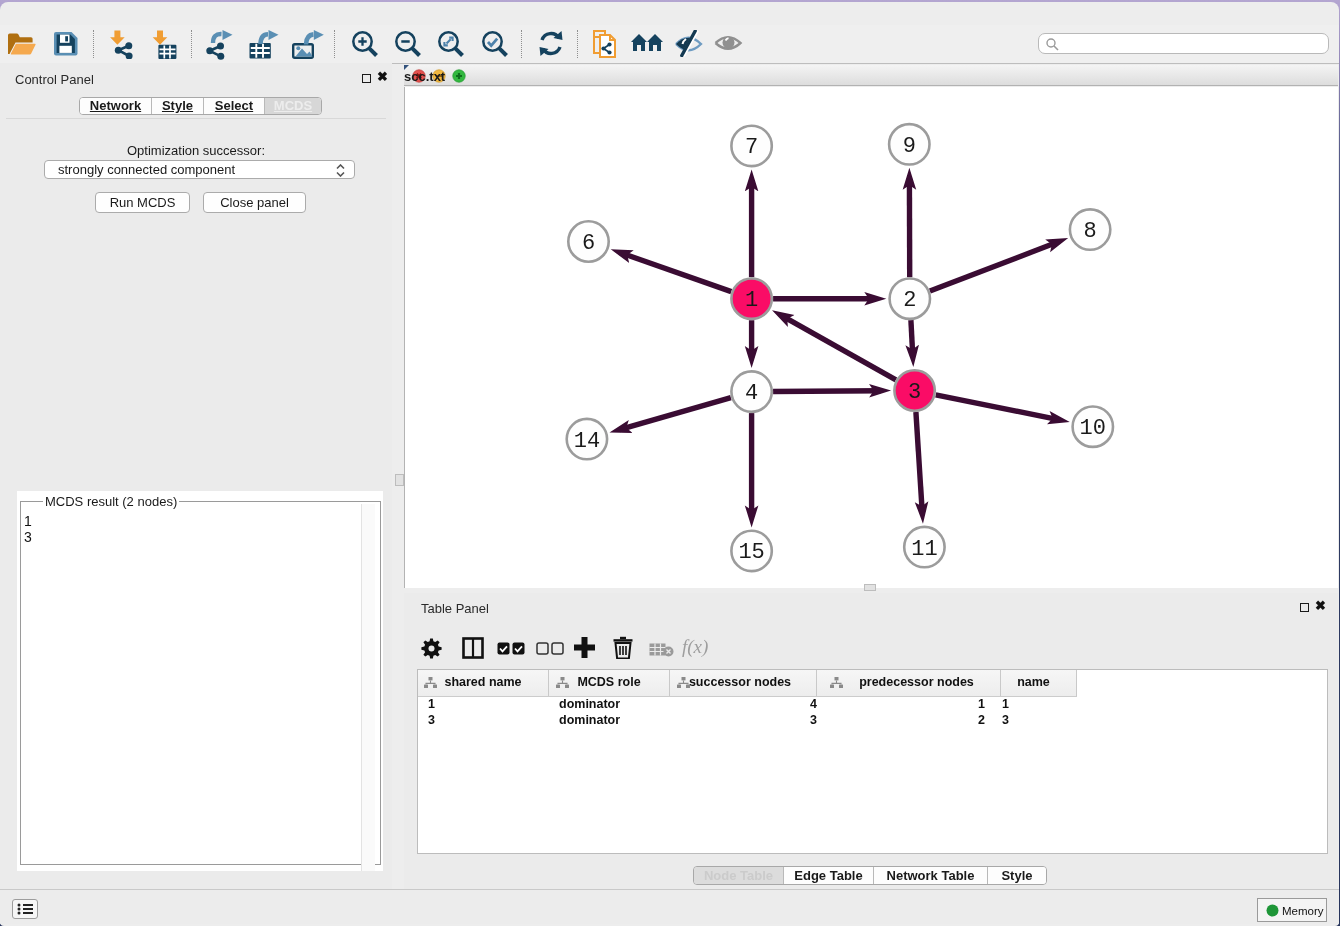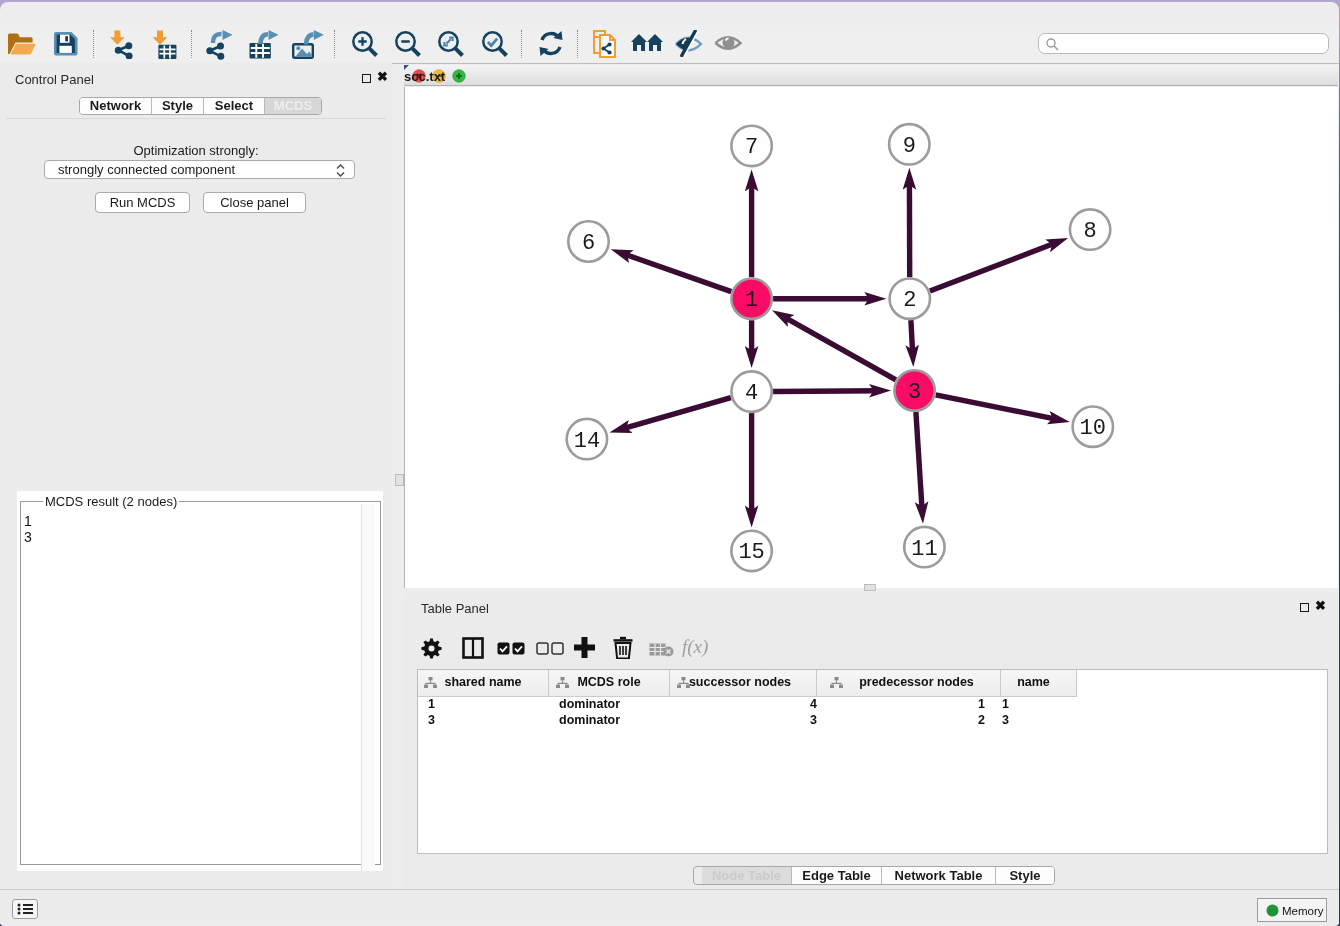--- a/index.html
+++ b/index.html
@@ -29,7 +29,7 @@
 .x-btn { position:absolute; top:6px; font-size:13px; font-weight:bold; color:#111; }
 #cp-tabs { position:absolute; left:79px; top:34px; height:18px; display:flex;
   border:1px solid #a8a8a8; border-radius:4px; overflow:hidden; background:#fff; }
-.cptab { font-size:13px; font-weight:bold; color:#1a1a1a; text-align:center; line-height:16px; background:#fdfdfd; border-right:1px solid #b9b9b9; }
+.cptab { font-size:13px; font-weight:bold; color:#1a1a1a; text-align:center; line-height:16px; background:#fdfdfd; border-right:1px solid #b9b9b9;text-decoration:underline; }
 #cp-body { position:absolute; left:6px; top:55px; width:380px; height:752px; background:#ebebeb; border-top:1px solid #d8d8d8; }
 #opt-label { position:absolute; top:24px; width:100%; text-align:center; font-size:13px; color:#1a1a1a; }
 #opt-select { position:absolute; left:38px; top:41px; width:311px; height:19px; background:#fff;

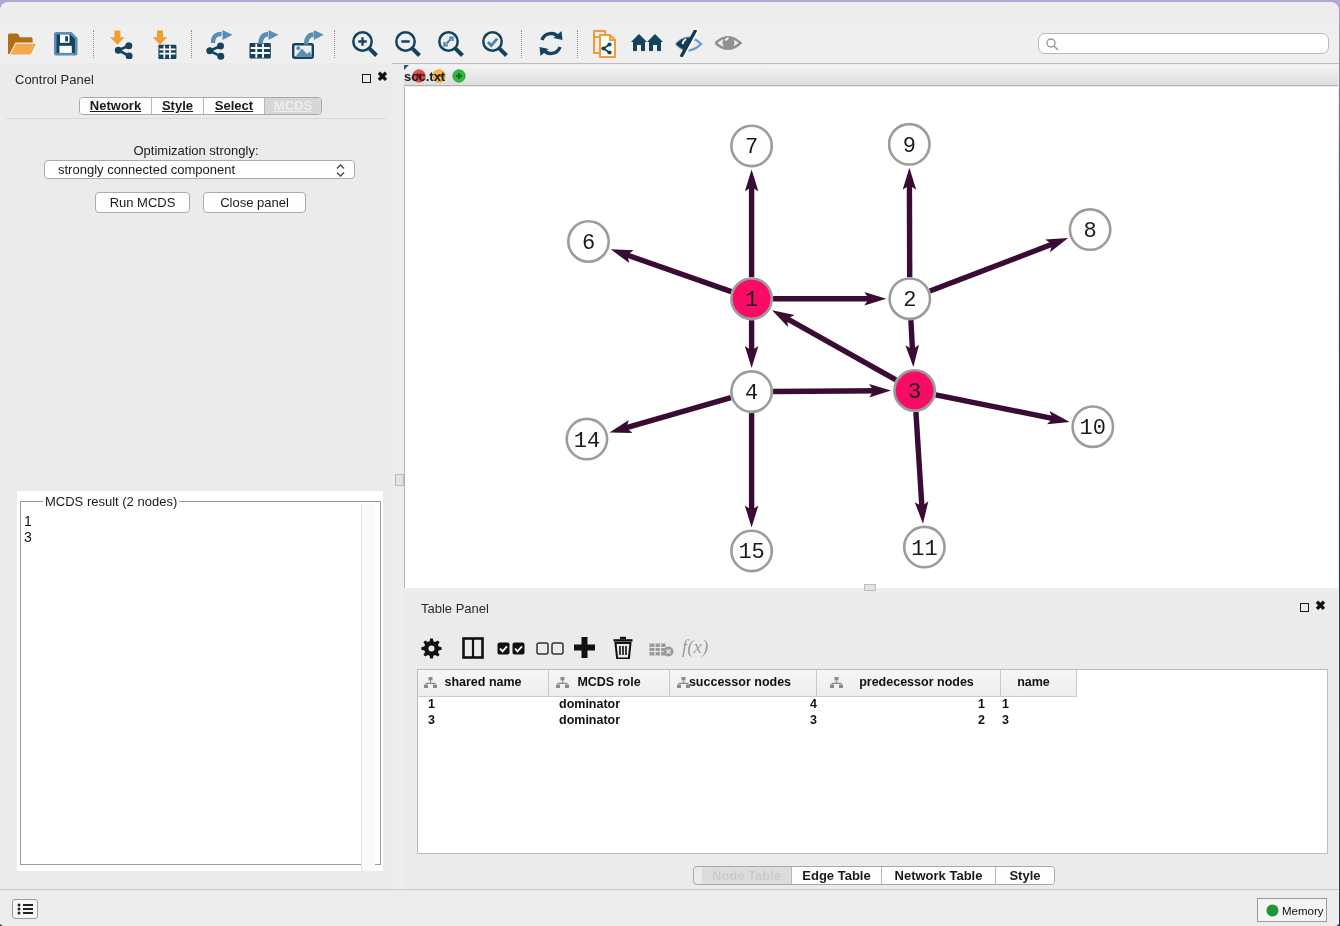--- a/index.html
+++ b/index.html
@@ -194,7 +194,7 @@
       <div class="cptab" style="width:56px;background:#d7d7d7;color:#ededed;border-right:none">MCDS</div>
     </div>
     <div id="cp-body">
-      <div id="opt-label">Optimization strongly:</div>
+      <div id="opt-label">Optimization successor:</div>
       <div id="opt-select">strongly connected component
         <svg width="9" height="13" viewBox="0 0 9 13" style="position:absolute;right:9px;top:3px">
           <path d="M1 4.5 L4.5 1 L8 4.5" fill="none" stroke="#555" stroke-width="1.6"></path>

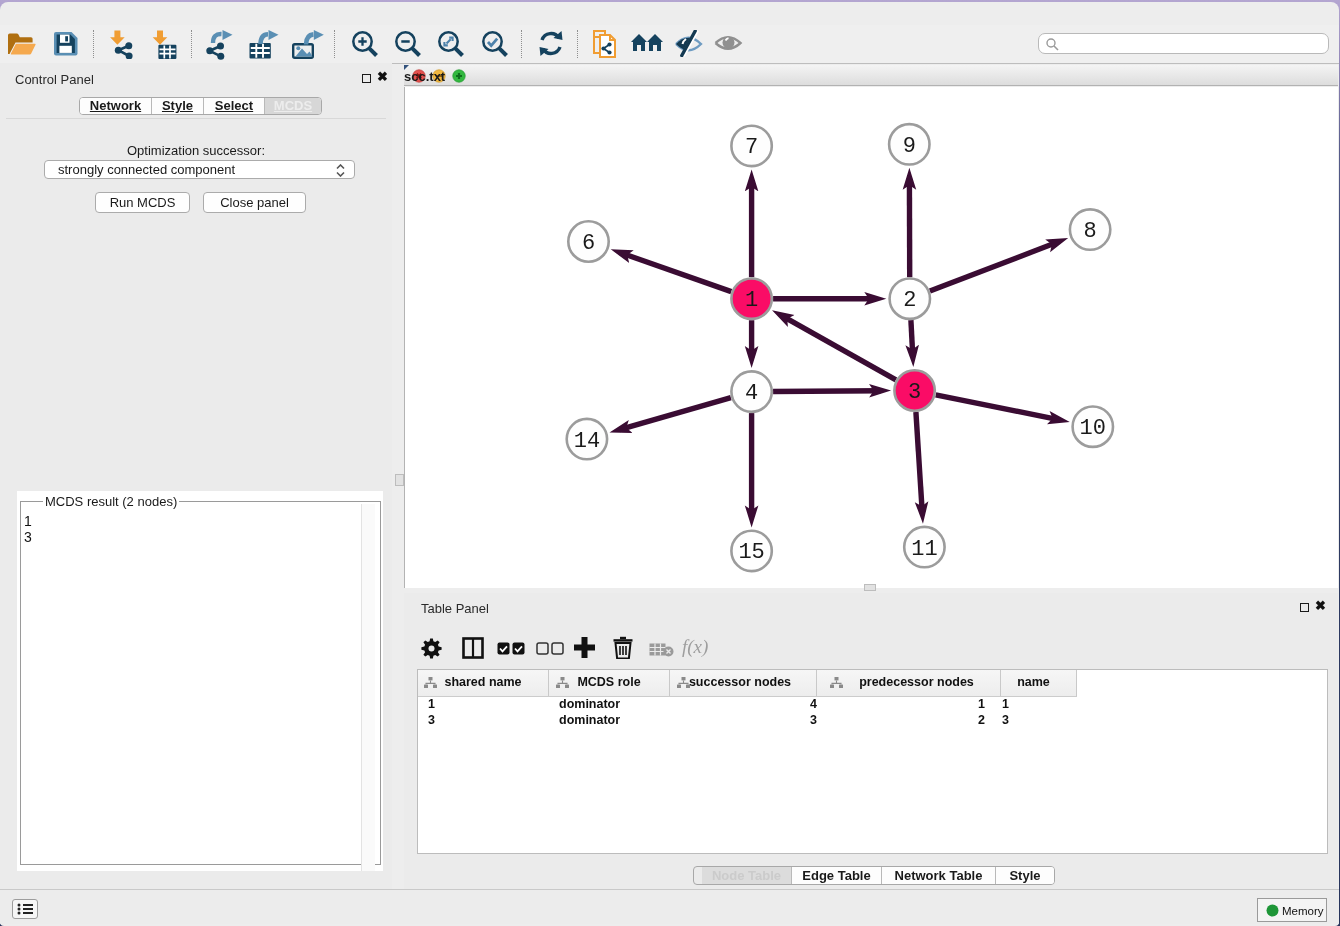--- a/index.html
+++ b/index.html
@@ -59,7 +59,7 @@
 .th { position:absolute; top:0; height:26px; border-right:1px solid #c9c9c9; font-size:12.5px; color:#111; text-align:center; line-height:25px; }
 .treeicon { position:absolute; top:7px; }
 .td { position:absolute; font-size:12.5px; color:#111; height:16px; line-height:16px; }
-#tp-tabs { position:absolute; left:289px; top:273px; height:19px; display:flex; border:1px solid #a8a8a8; border-radius:4px; overflow:hidden;padding-left:8px; }
+#tp-tabs { position:absolute; left:289px; top:273px; height:19px; display:flex; border:1px solid #a8a8a8; border-radius:4px; overflow:hidden; }
 .tptab { font-size:13px; font-weight:bold; color:#1a1a1a; background:#fdfdfd; border-right:1px solid #b9b9b9; text-align:center; line-height:18px; }
 </style>
 </head>

